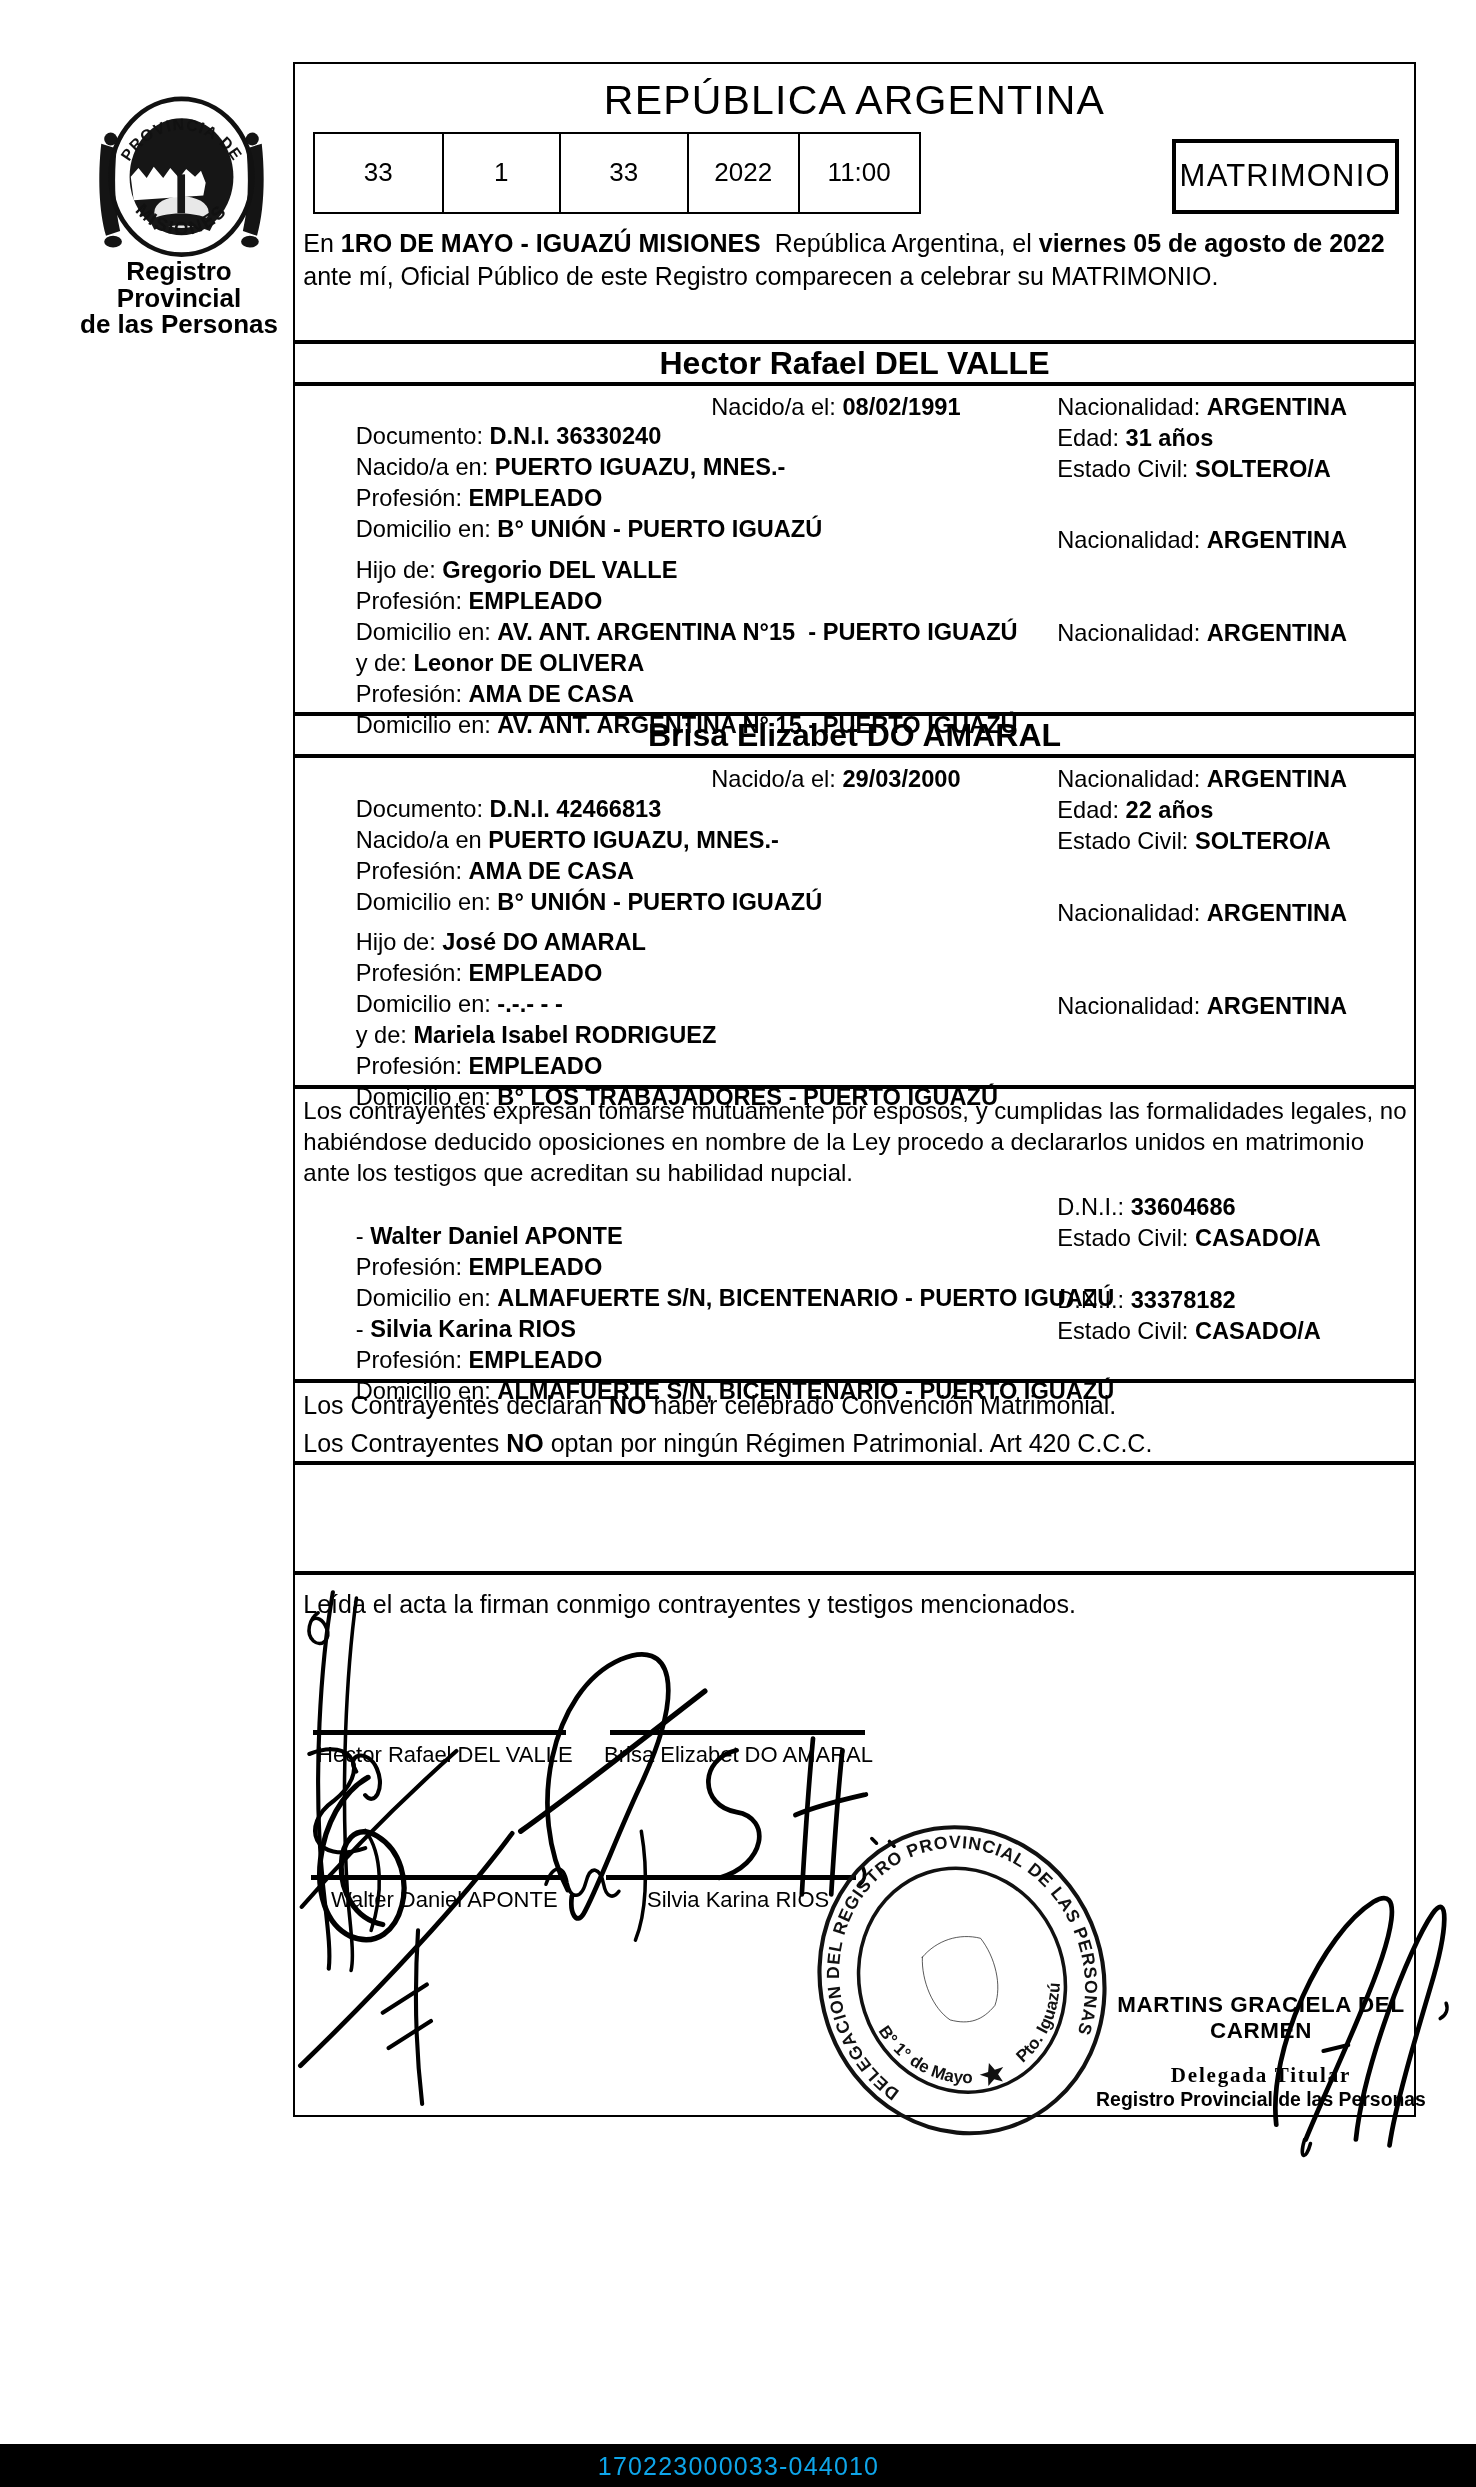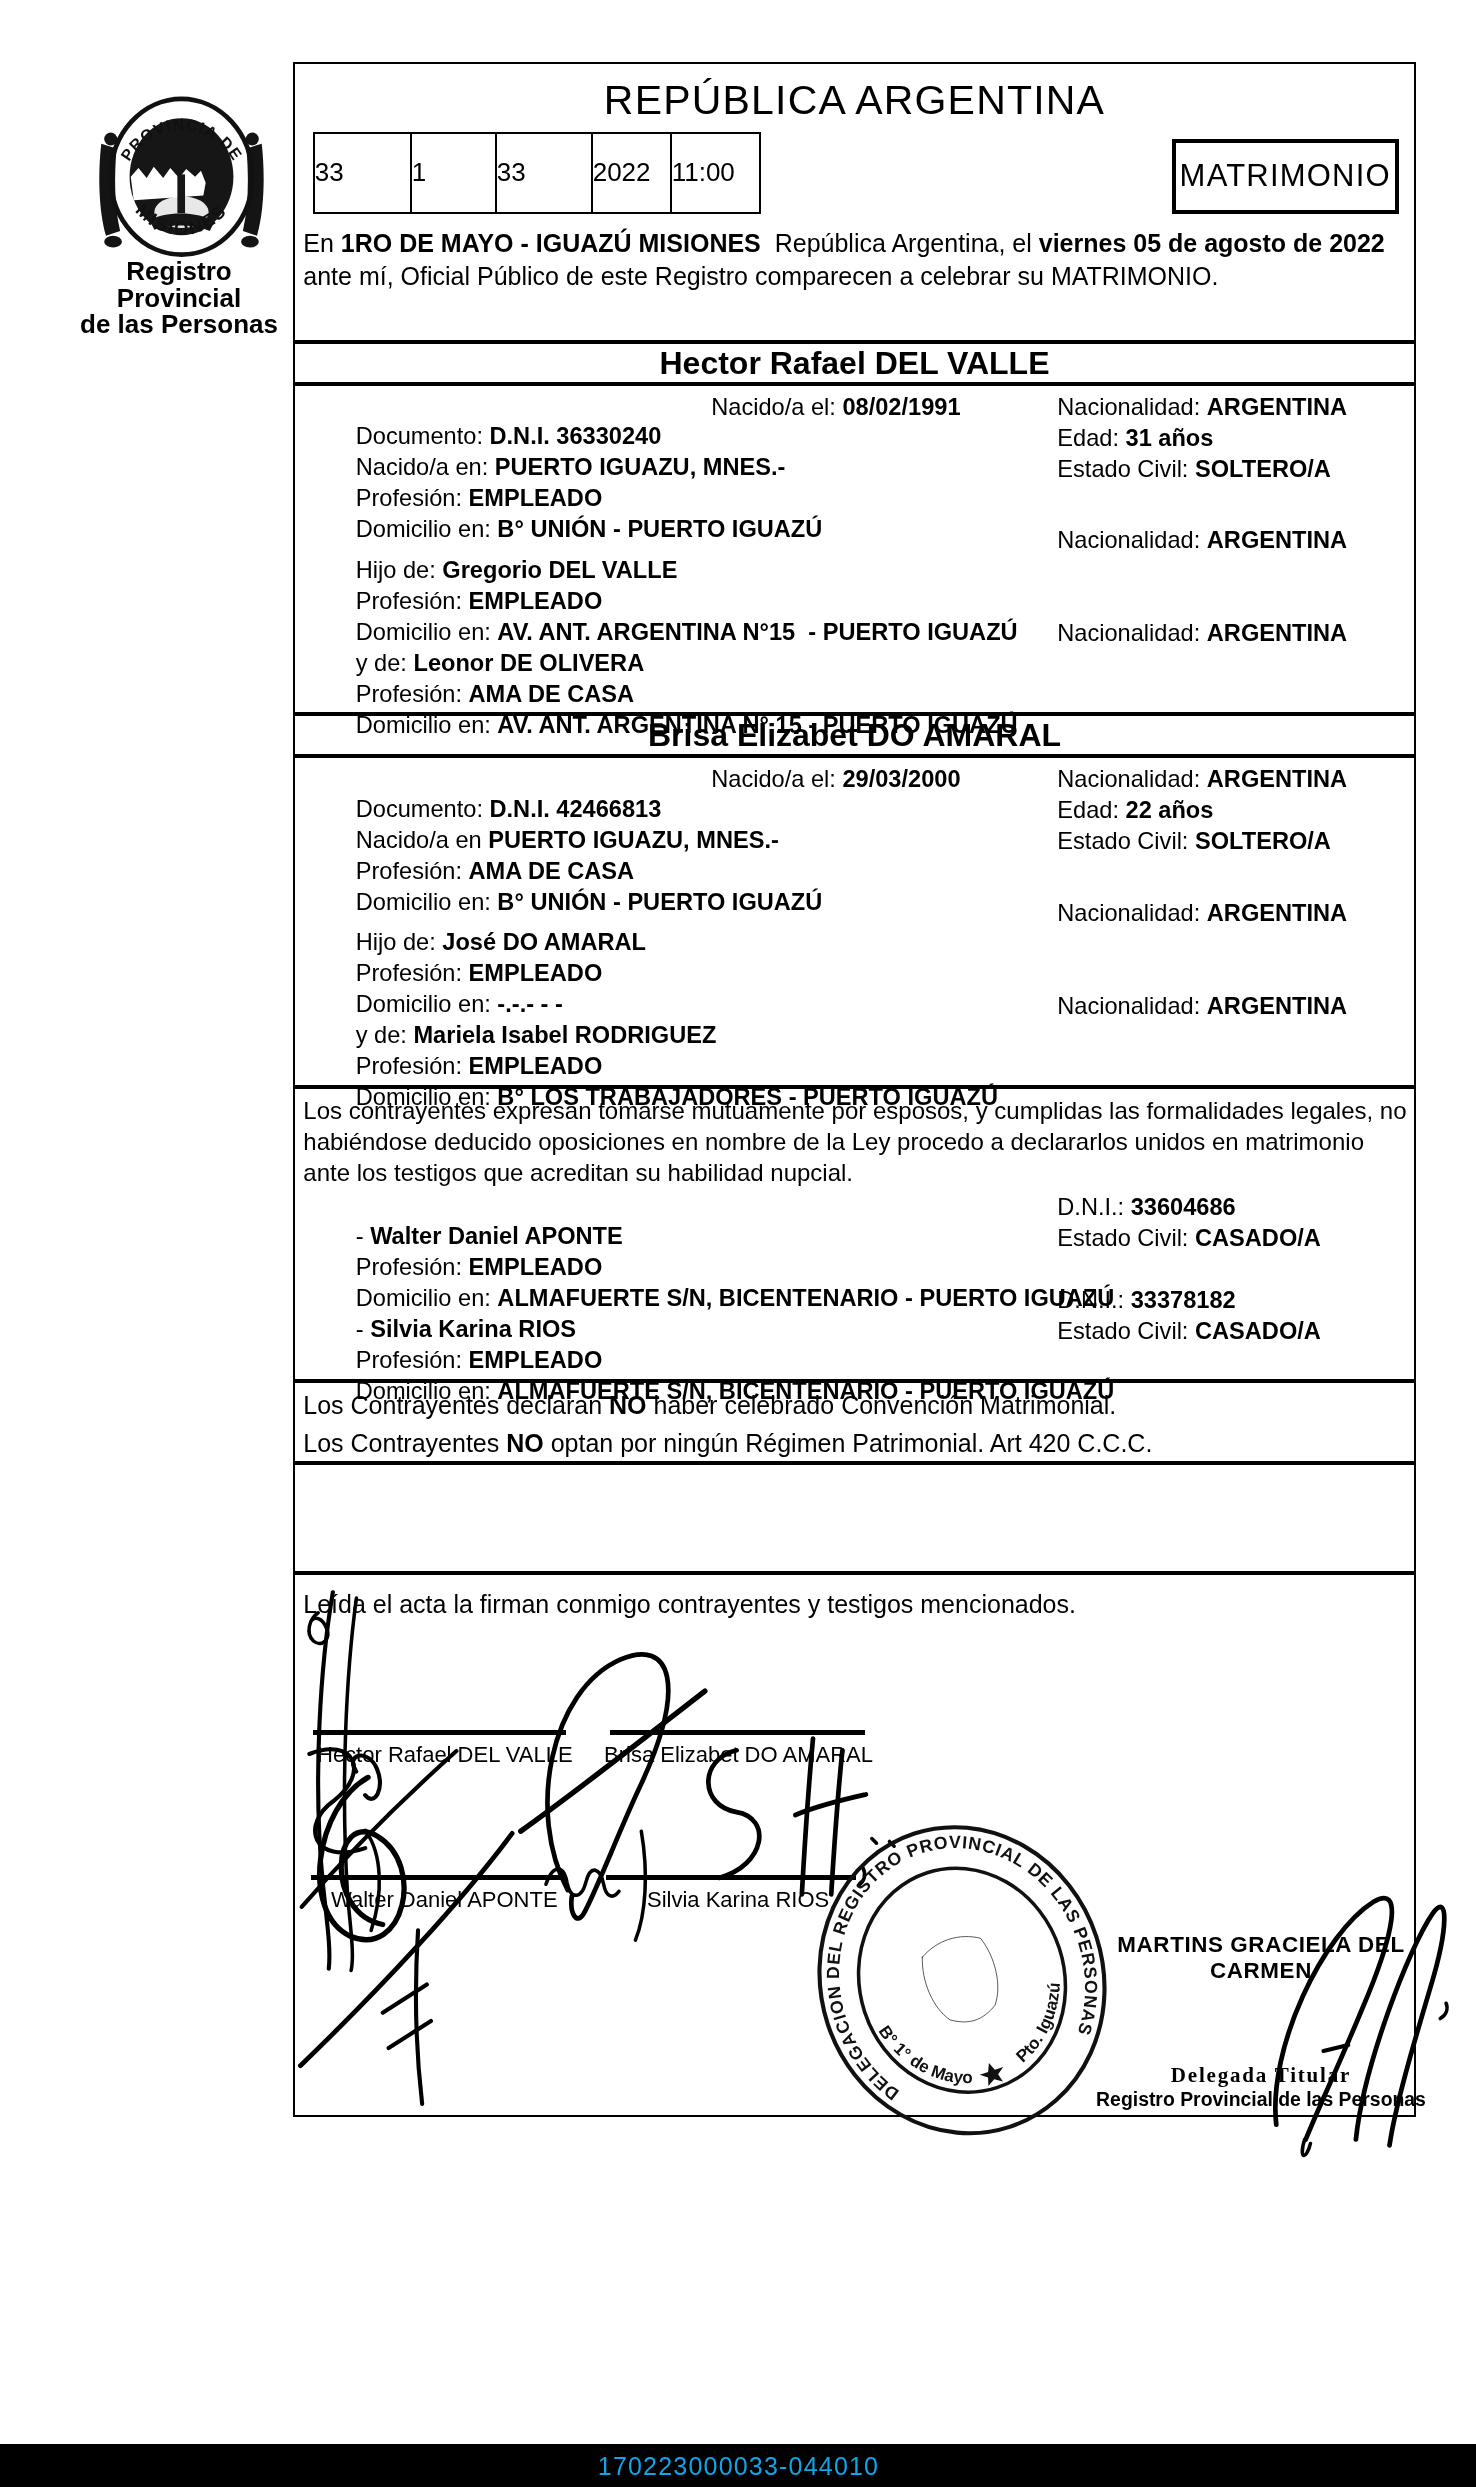--- a/index.html
+++ b/index.html
@@ -27,7 +27,7 @@
   }
   .header-row{display:flex;justify-content:space-between;margin:2.4px 15.3px 0 17.7px;}
   table.folio{border-collapse:collapse;border:2.9px solid #000;}
-  table.folio td{border:2.4px solid #000;text-align:left;padding:0;}
+  table.folio td{border:2.4px solid #000;text-align:center;padding:16px;}
   table.folio .val td{height:42px;font-size:26px;}
   table.folio .lab td{height:31px;font-size:19.4px;letter-spacing:0.6px;}
   .c0{width:95px}.c1{width:83px}.c2{width:94px}.c3{width:77px}.c4{width:87px}

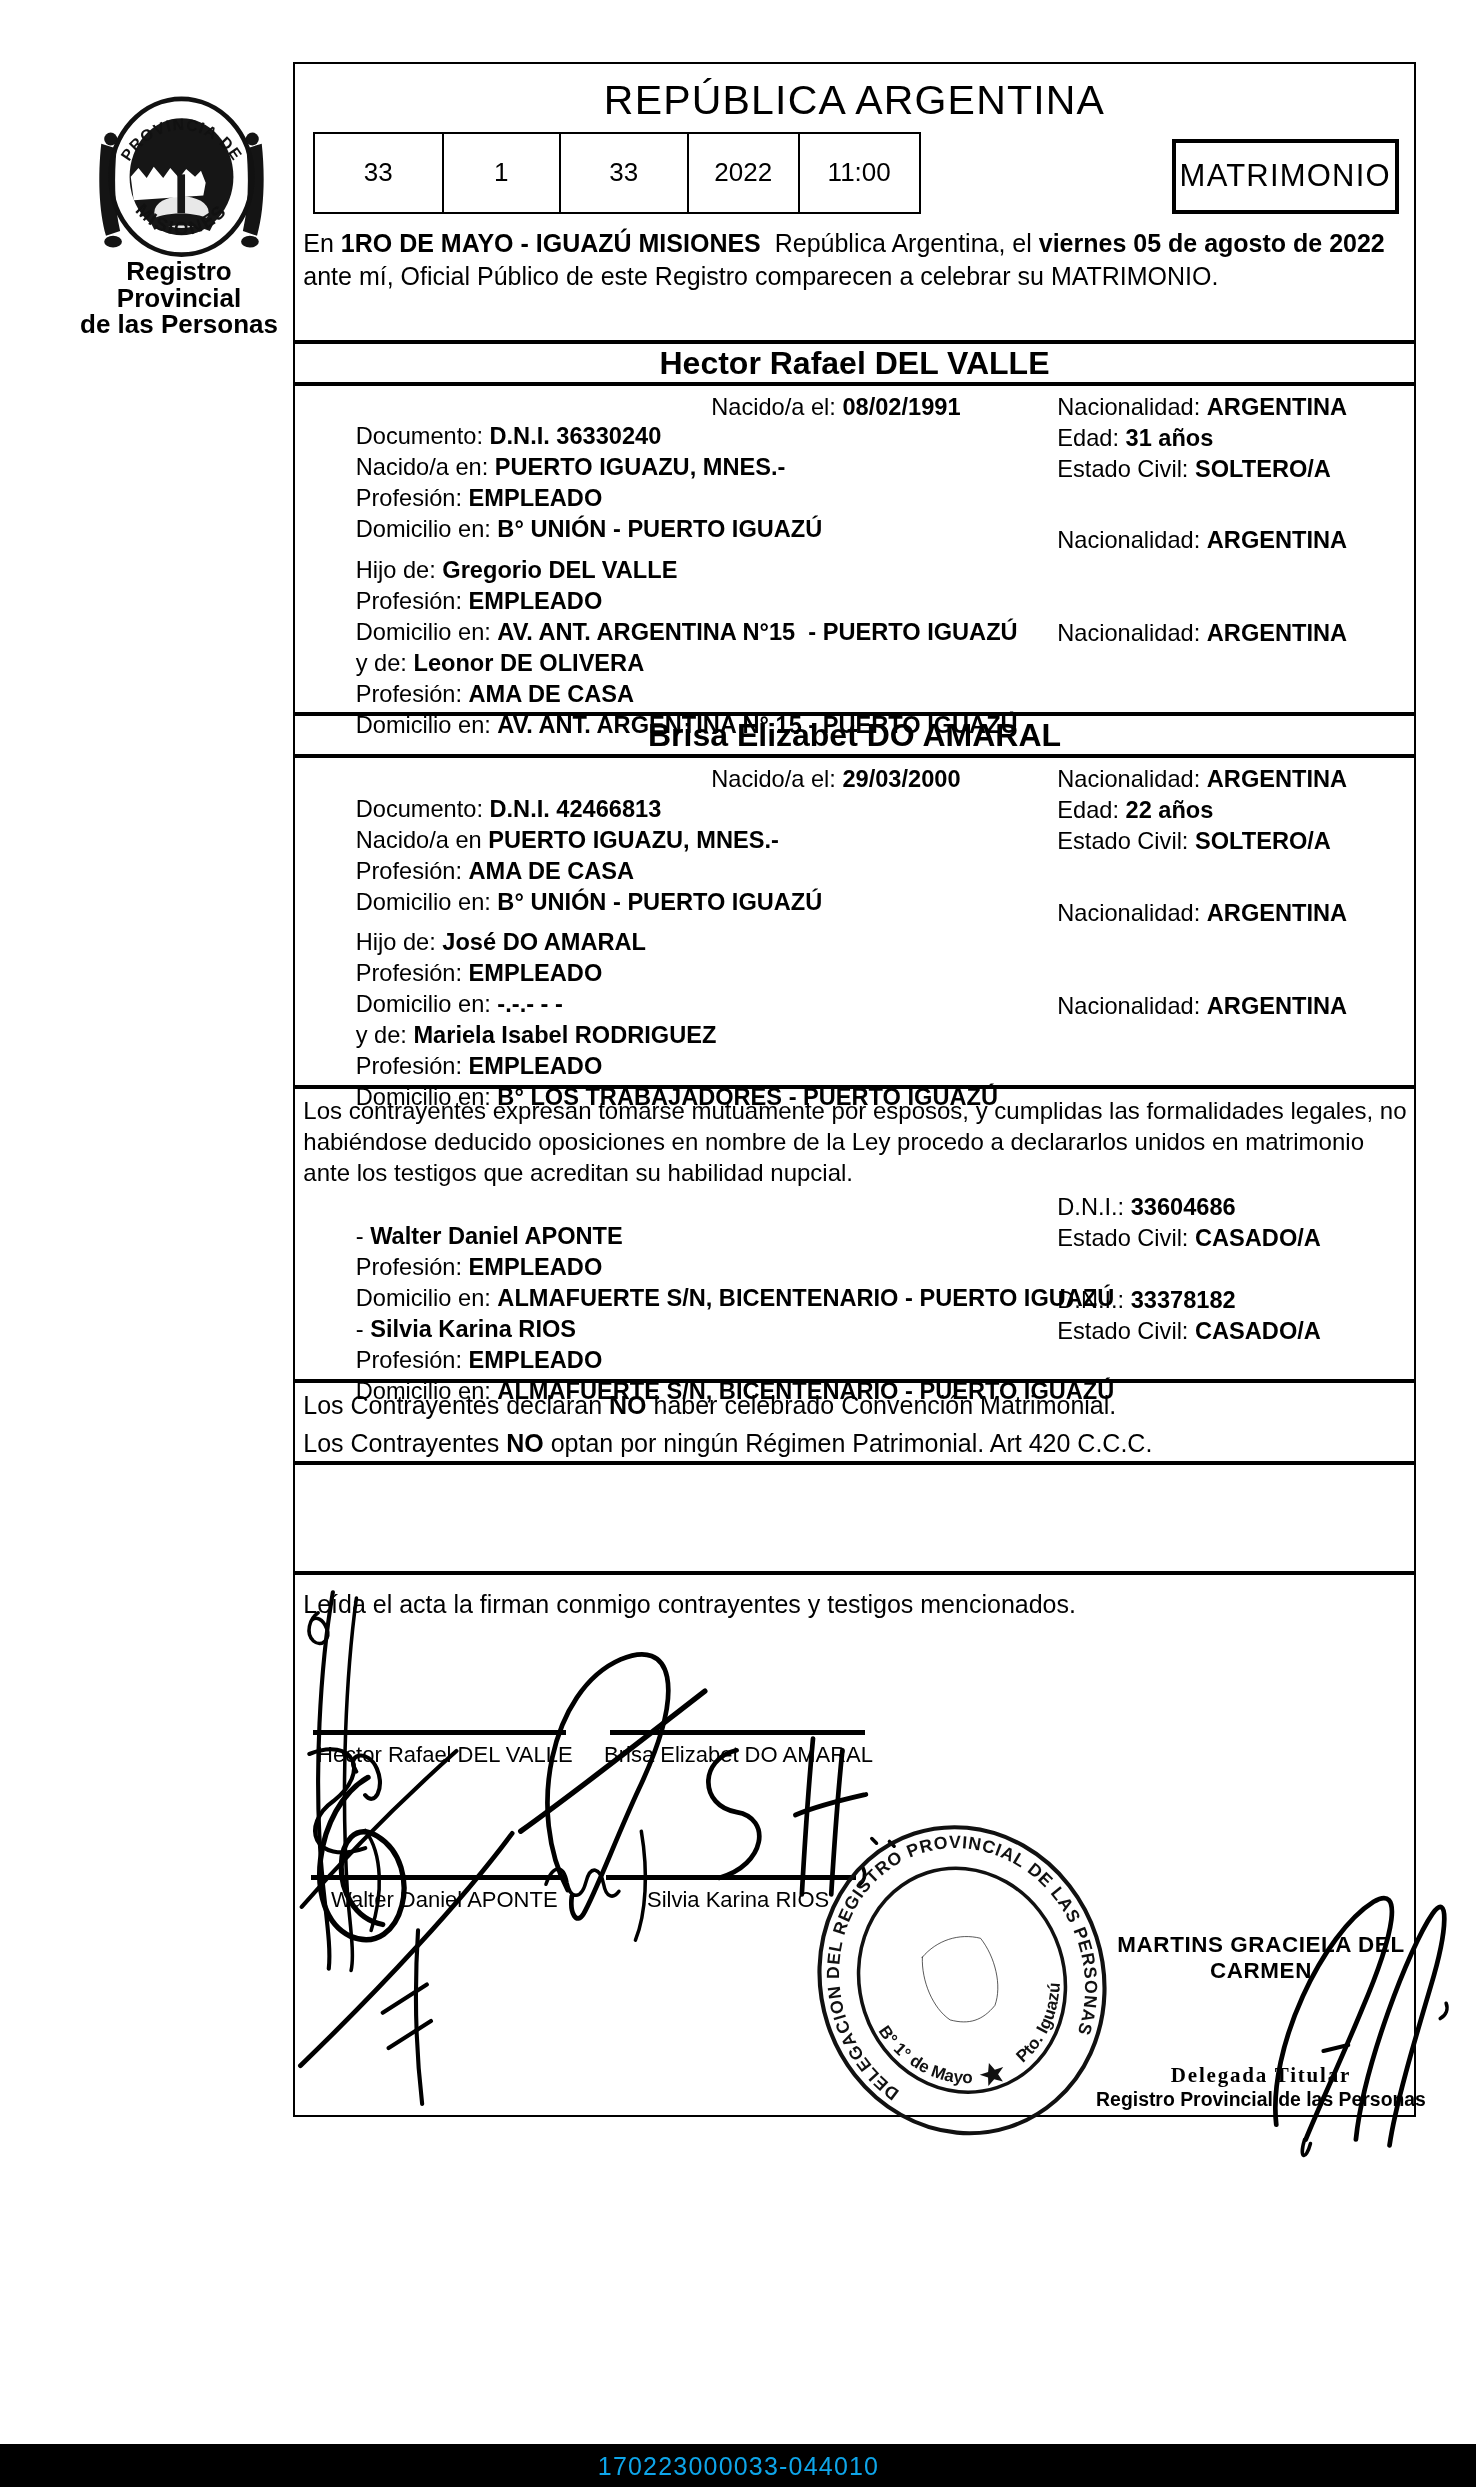--- a/index.html
+++ b/index.html
@@ -61,7 +61,7 @@
   .sig-svg path{fill:none;stroke:#000;stroke-linecap:round;stroke-linejoin:round;}
 
   
-  .officer-name{position:absolute;left:1090px;top:1932px;width:342px;text-align:center;
+  .officer-name{position:absolute;left:1090px;top:1992px;width:342px;text-align:center;
     font-size:22.4px;font-weight:bold;letter-spacing:0.6px;}
   .officer-title{position:absolute;left:1090px;top:2063px;width:342px;text-align:center;
     font-family:"Liberation Serif",serif;font-size:21px;font-weight:bold;letter-spacing:1.8px;}

